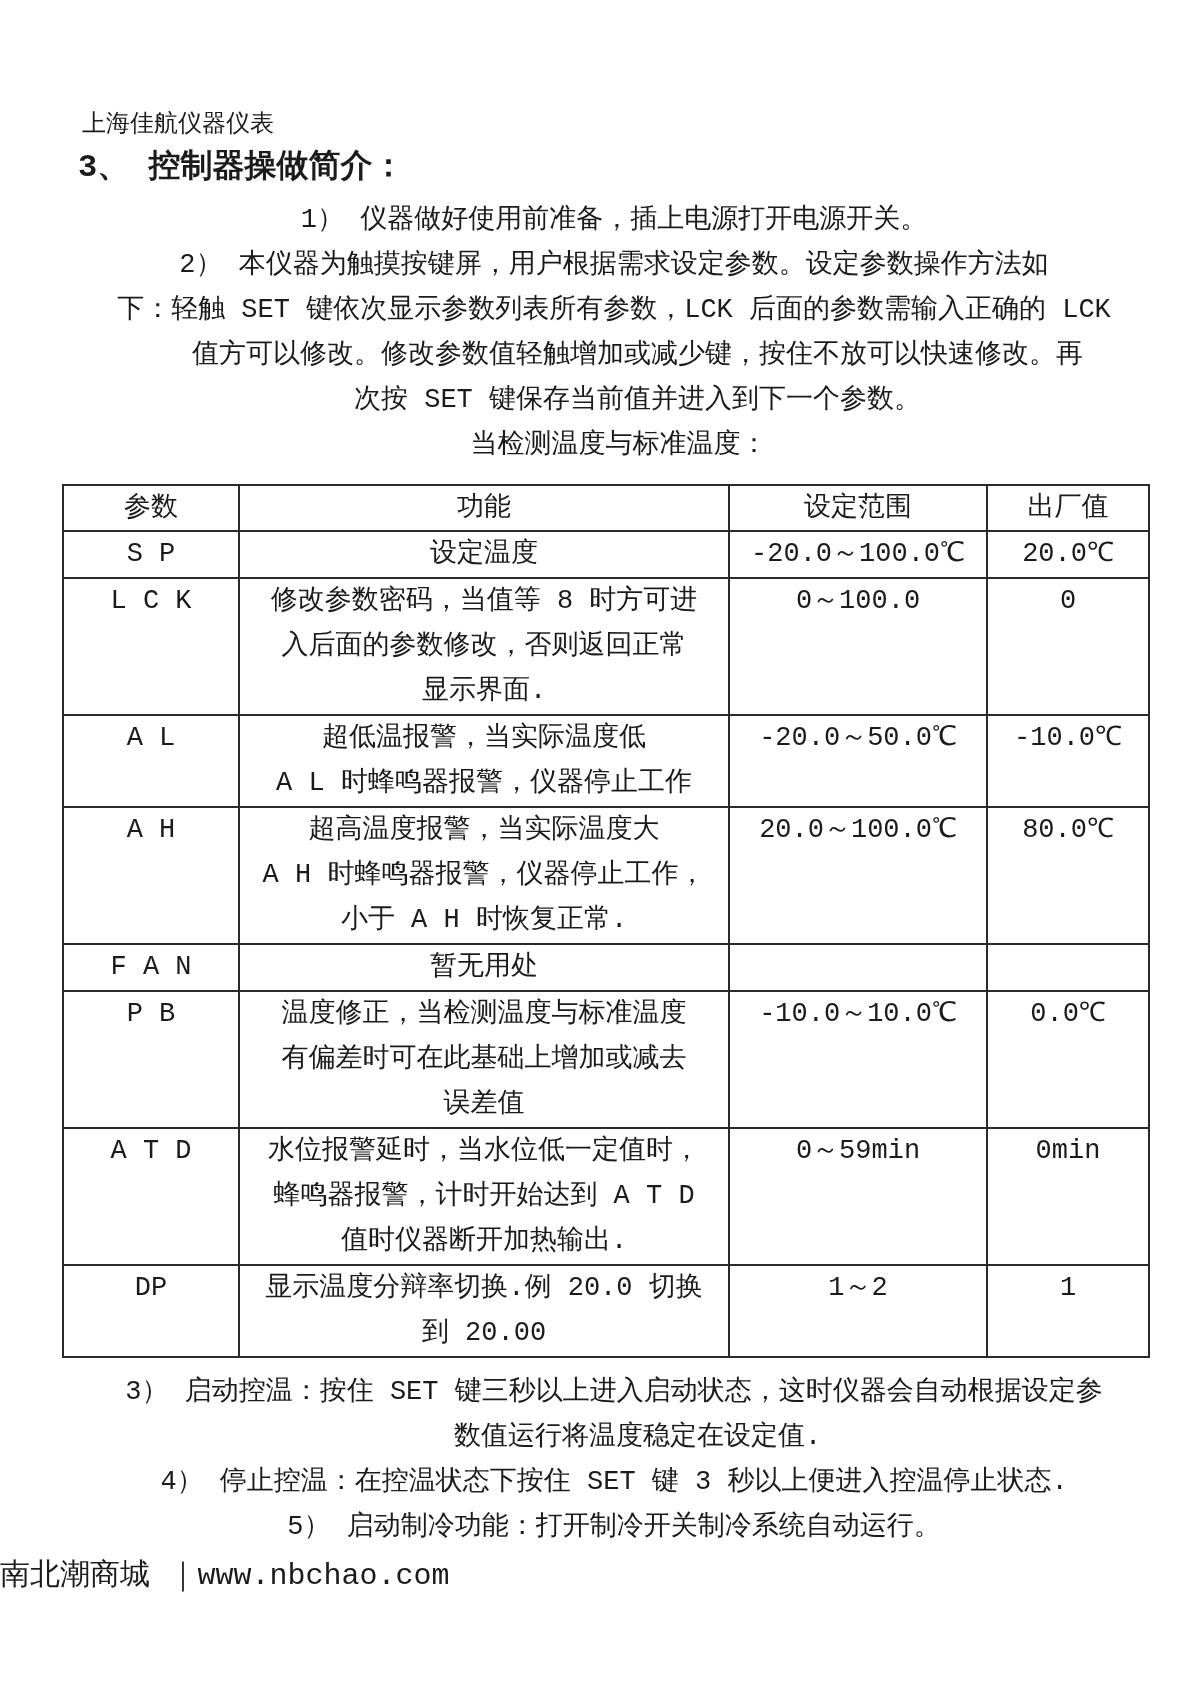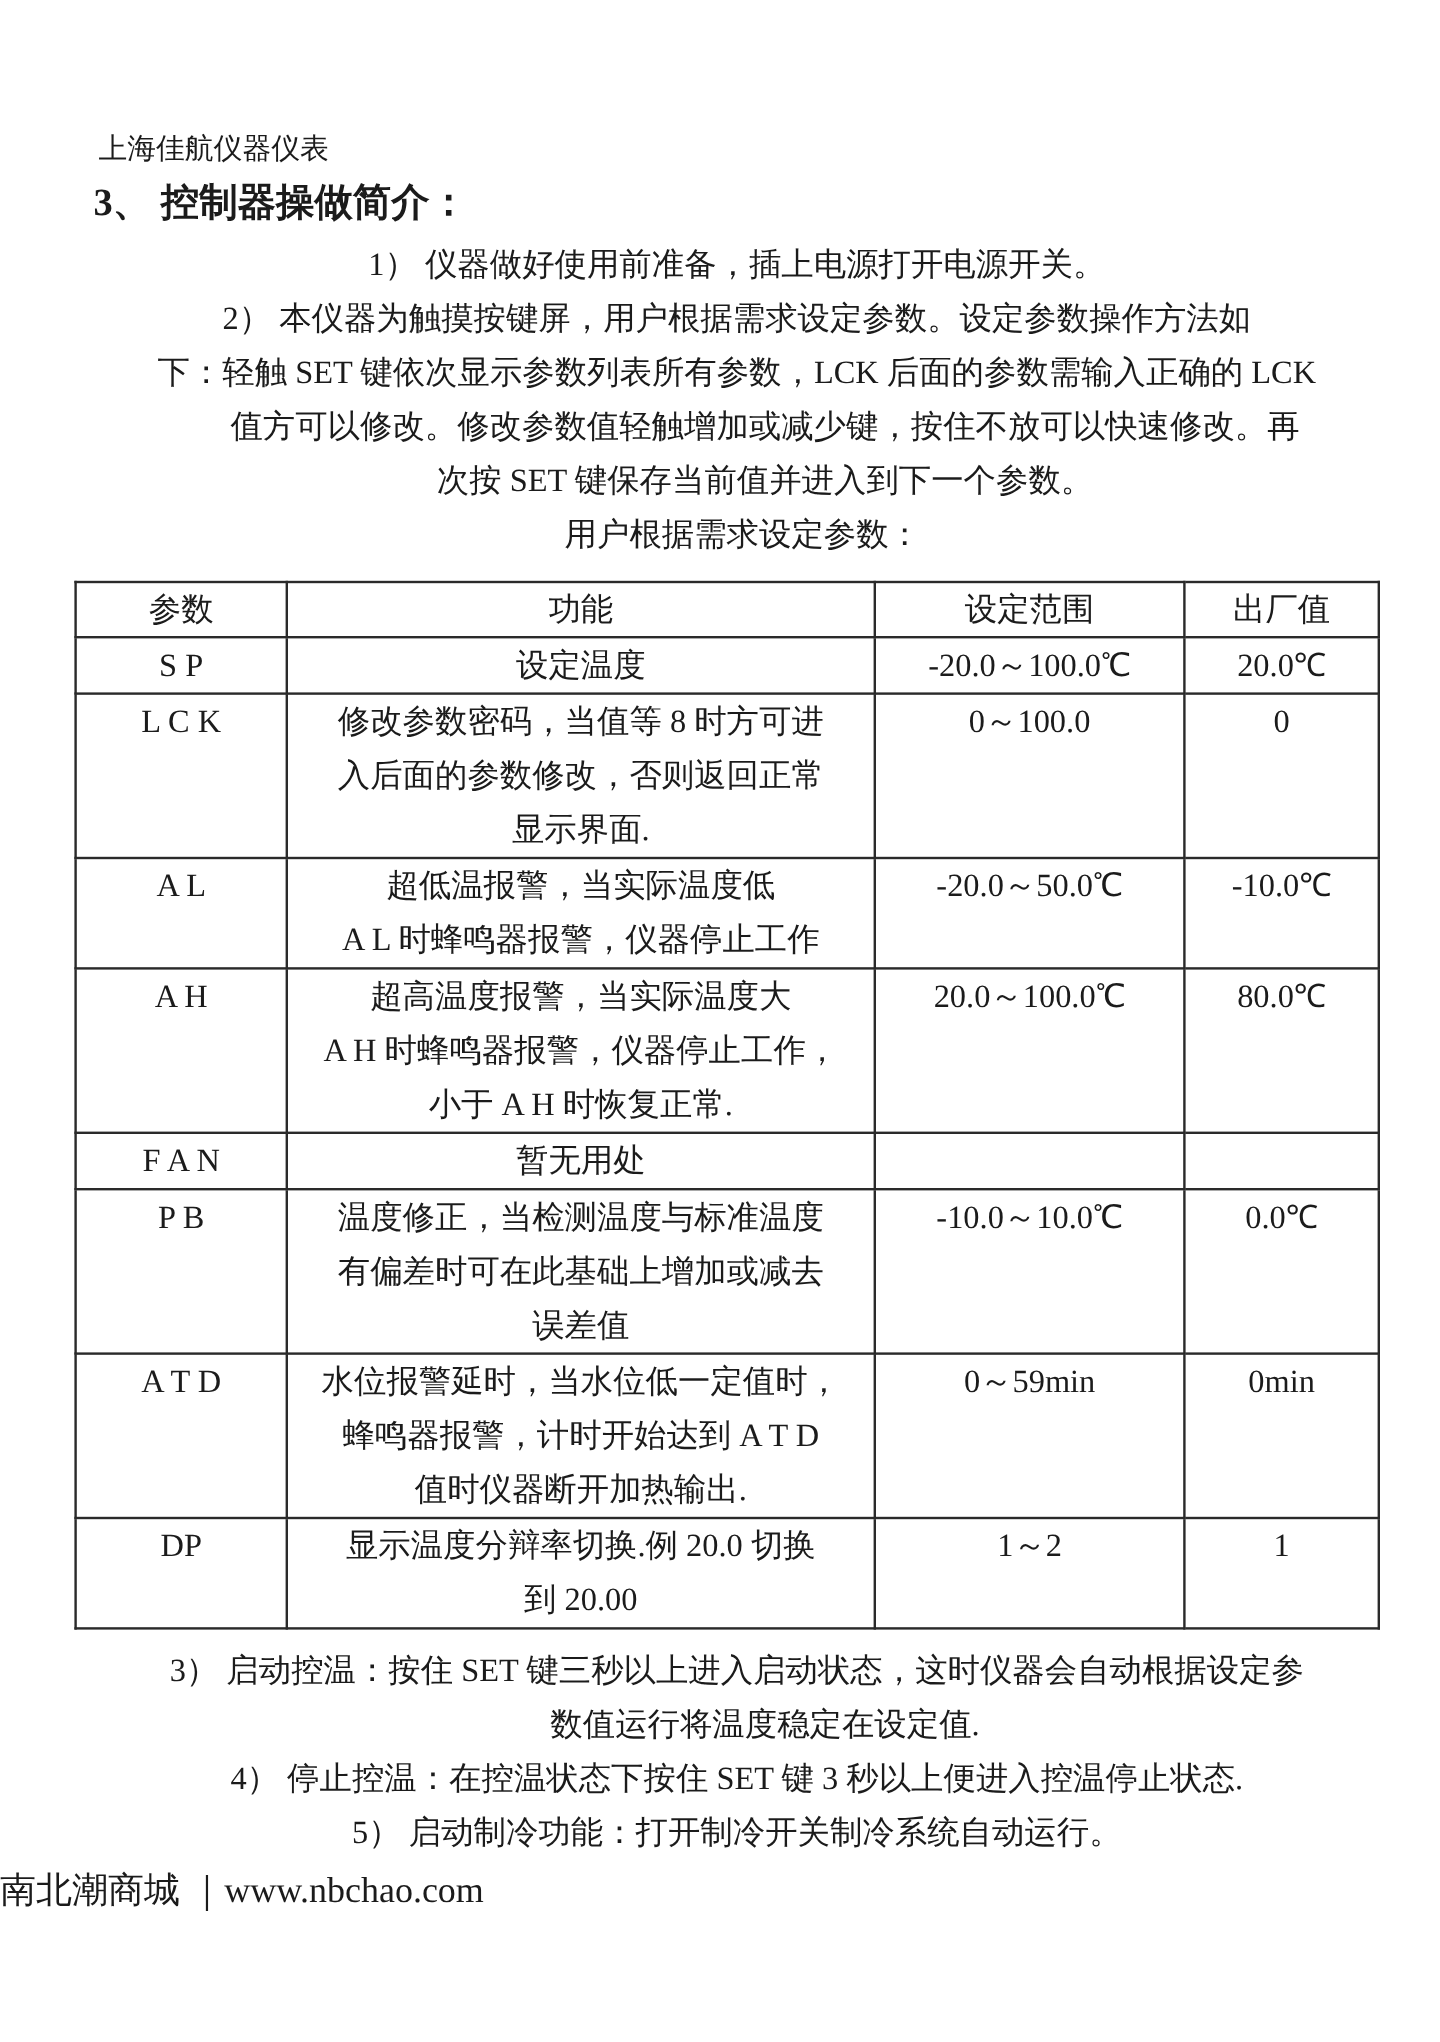--- a/index.html
+++ b/index.html
@@ -9,7 +9,7 @@
     height:1702px;
     background:#ffffff;
     color:#1b1b1b;
-    font-family:Liberation Serif, serif;
+    font-family:Liberation Mono, monospace;
     overflow:hidden;
   }
   .content{

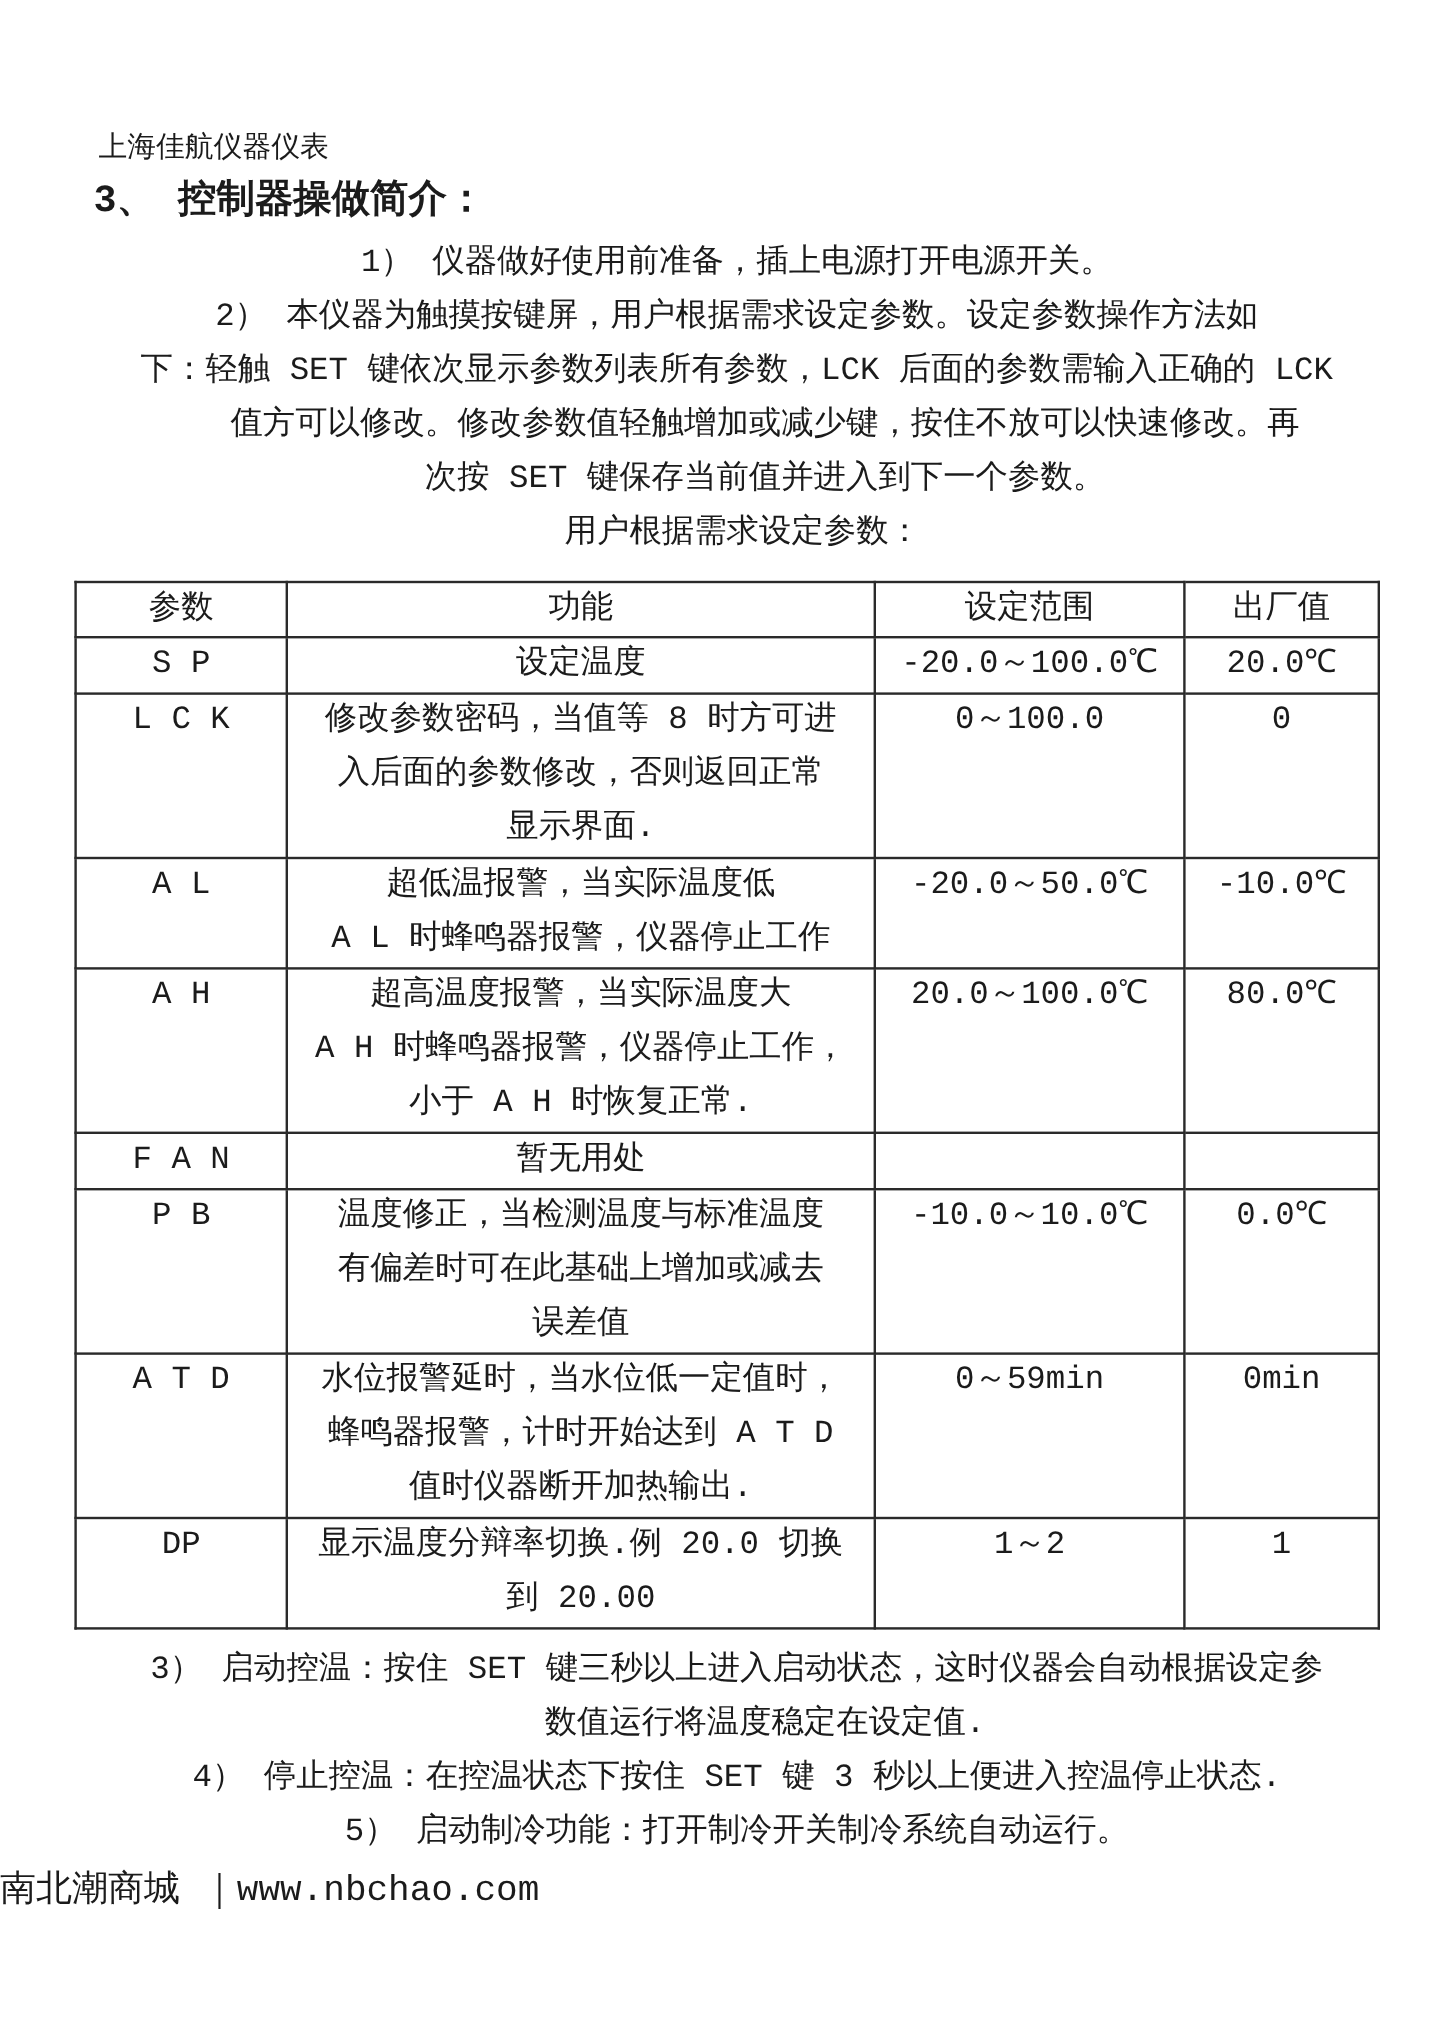--- a/index.html
+++ b/index.html
@@ -91,7 +91,7 @@
       <div class="line ind0">下：轻触 SET 键依次显示参数列表所有参数，LCK 后面的参数需输入正确的 LCK</div>
       <div class="line ind1">值方可以修改。修改参数值轻触增加或减少键，按住不放可以快速修改。再</div>
       <div class="line ind1">次按 SET 键保存当前值并进入到下一个参数。</div>
-      <div class="line ind2">用户根据需求设定参数：</div>
+      <div class="line ind2">当检测温度与标准温度：</div>
     </div>
 
     <table class="ptable">

